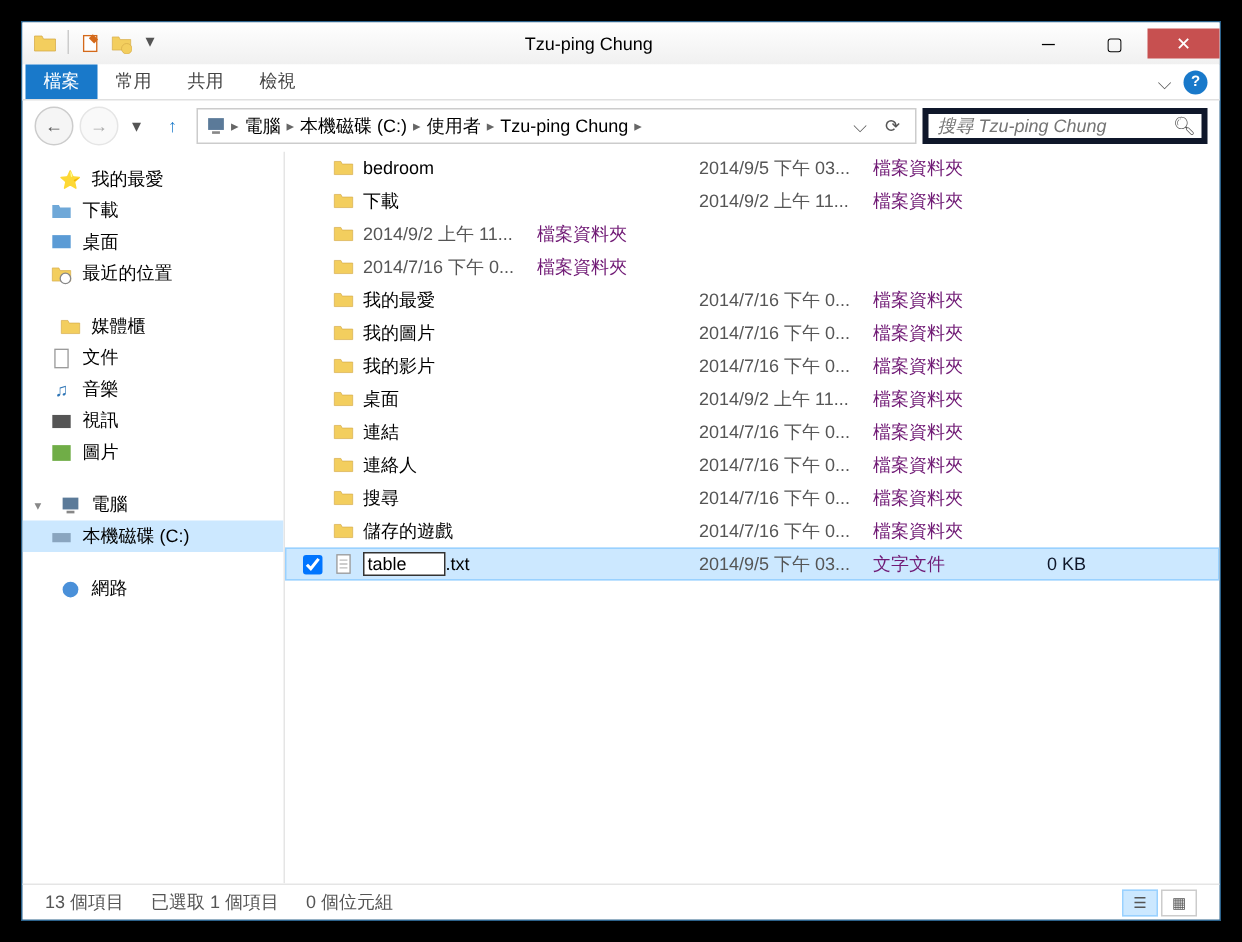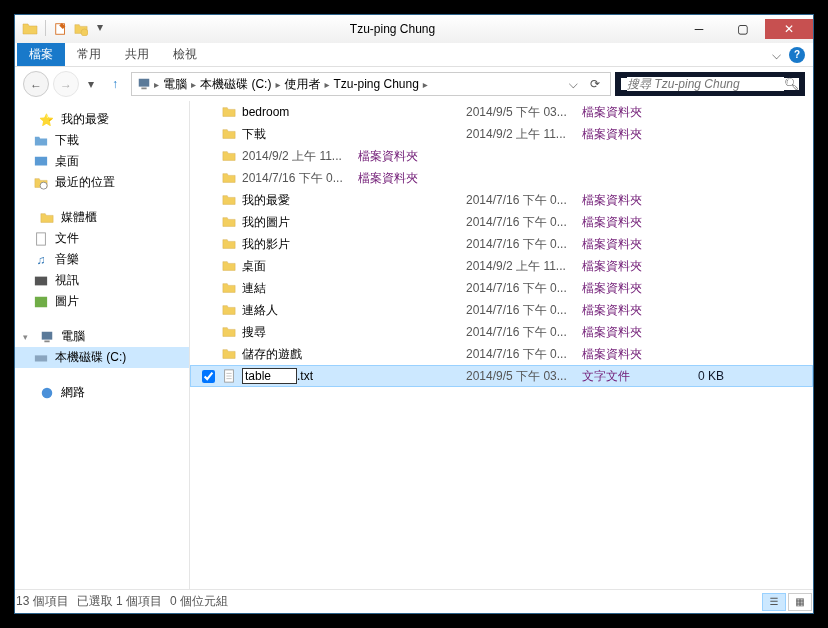--- a/index.html
+++ b/index.html
@@ -33,7 +33,7 @@
     .crumb-sep { color: #666; padding: 0 2px; font-size: 10px; }
     .addr-spacer { flex: 1; }
     .addr-btn { padding: 0 6px; color: #555; }
-    .search-box { width: 190px; height: 24px; border: 6px solid #0f172a; display: flex; align-items: center; padding: 0 6px; }
+    .search-box { width: 190px; height: 24px; border: 4px solid #0f172a; display: flex; align-items: center; padding: 0 6px; }
     .search-input { flex: 1; border: none; outline: none; font-size: 12px; color: #888; font-style: italic; }
     .search-icon { color: #555; }
     

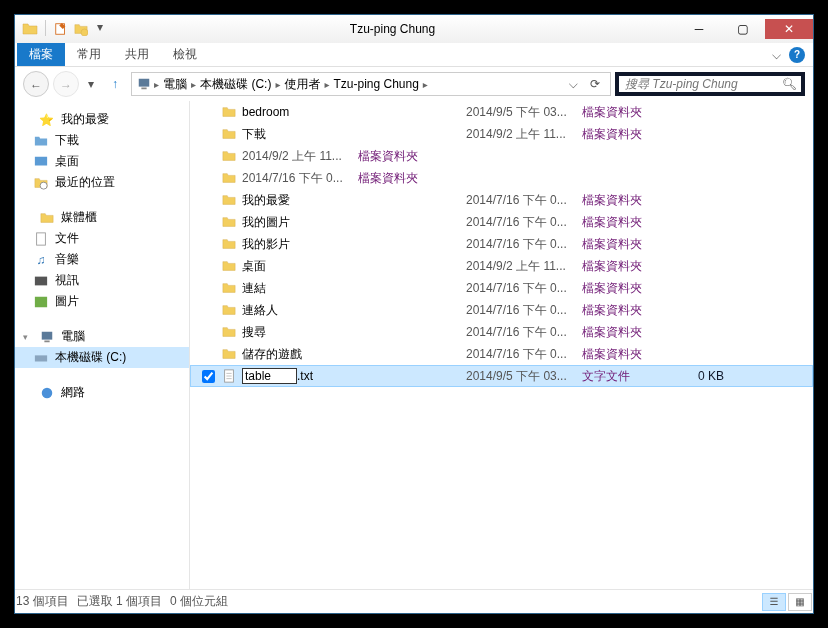--- a/index.html
+++ b/index.html
@@ -69,7 +69,7 @@
     .rename-input { border: 1px solid #333; background: #fff; padding: 0 2px; font-size: 12px; width: 55px; height: 16px; }
     .rename-ext { font-size: 12px; }
     
-    .status-bar { height: 24px; border-top: 1px solid #e5e5e5; display: flex; align-items: center; padding: 0 1px; font-size: 12px; color: #555; gap: 8px; }
+    .status-bar { height: 24px; border-top: 1px solid #e5e5e5; display: flex; align-items: center; padding: 0 15px; font-size: 12px; color: #555; gap: 18px; }
     .status-spacer { flex: 1; }
     .view-btns { display: flex; gap: 2px; }
     .view-btn { width: 24px; height: 18px; border: 1px solid #ccc; display: flex; align-items: center; justify-content: center; font-size: 10px; }

